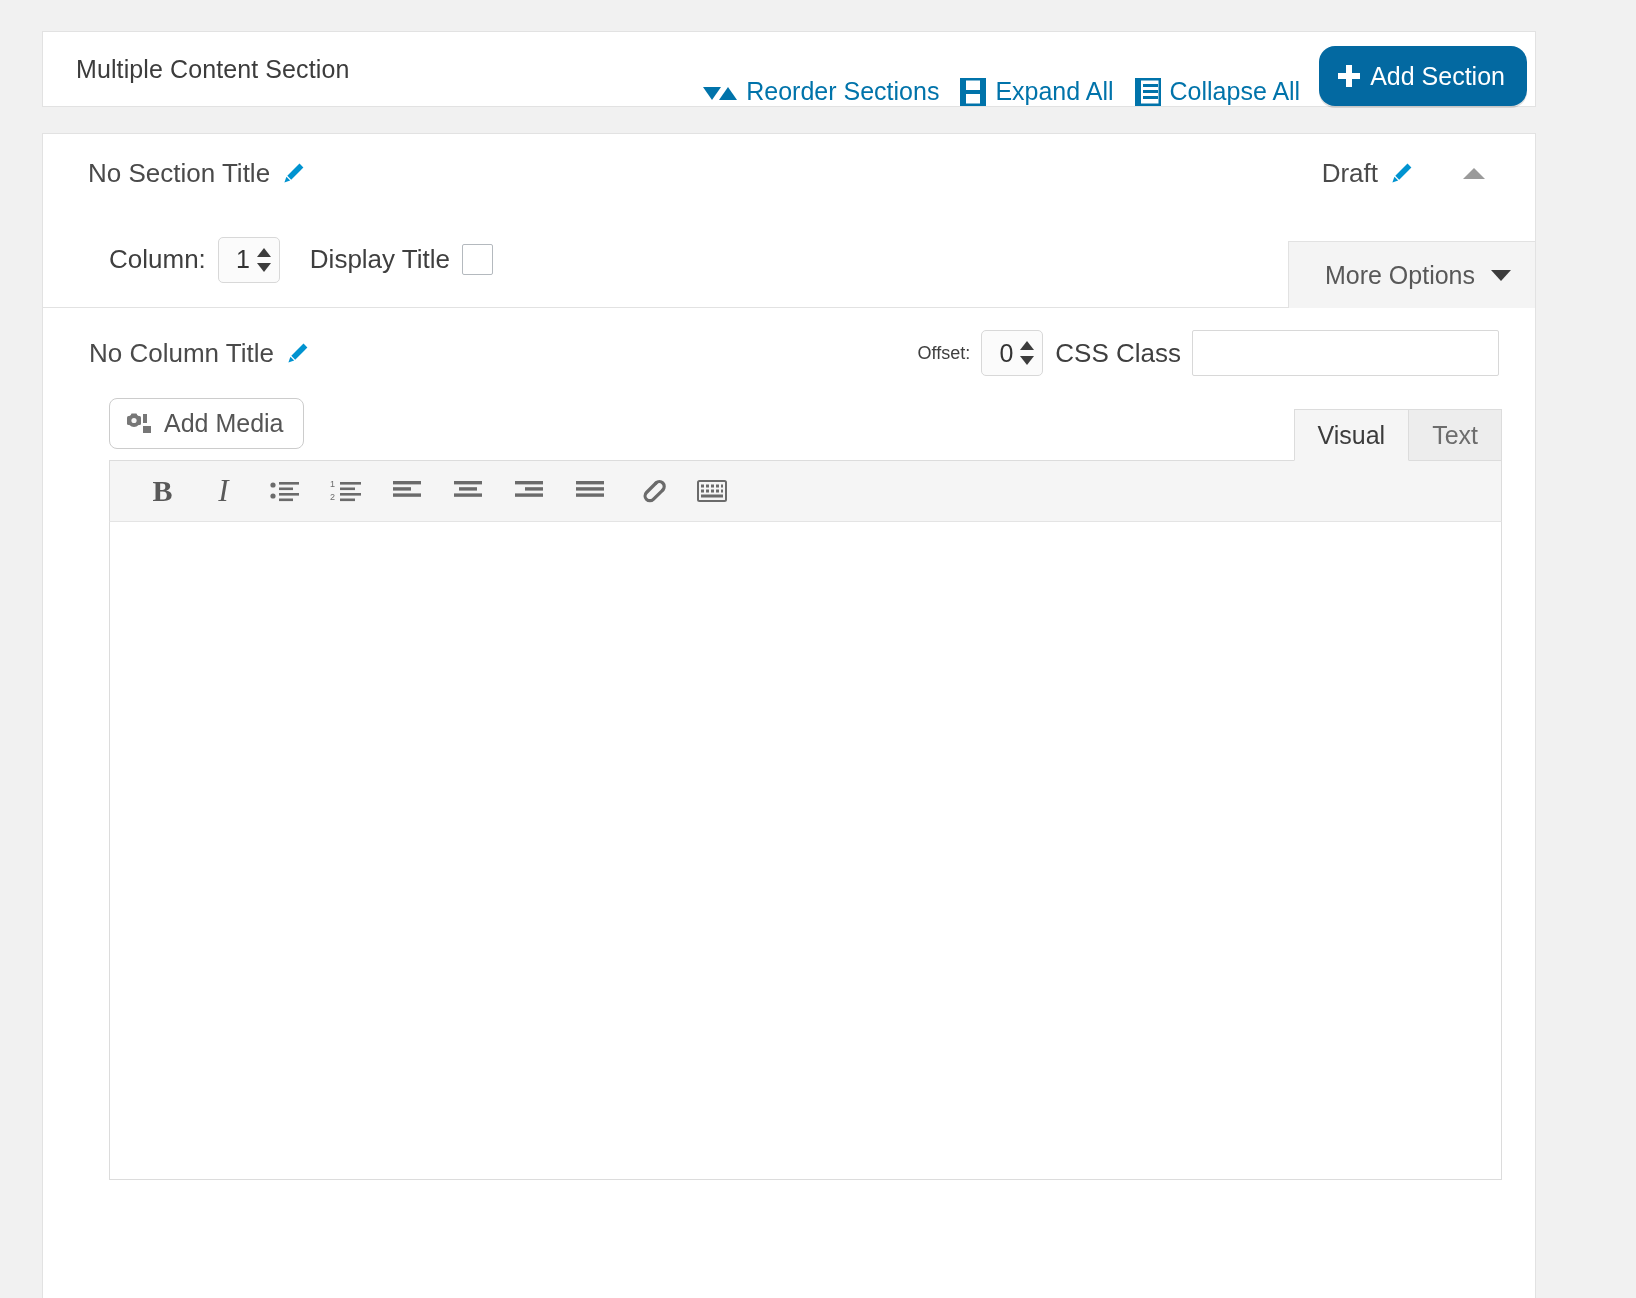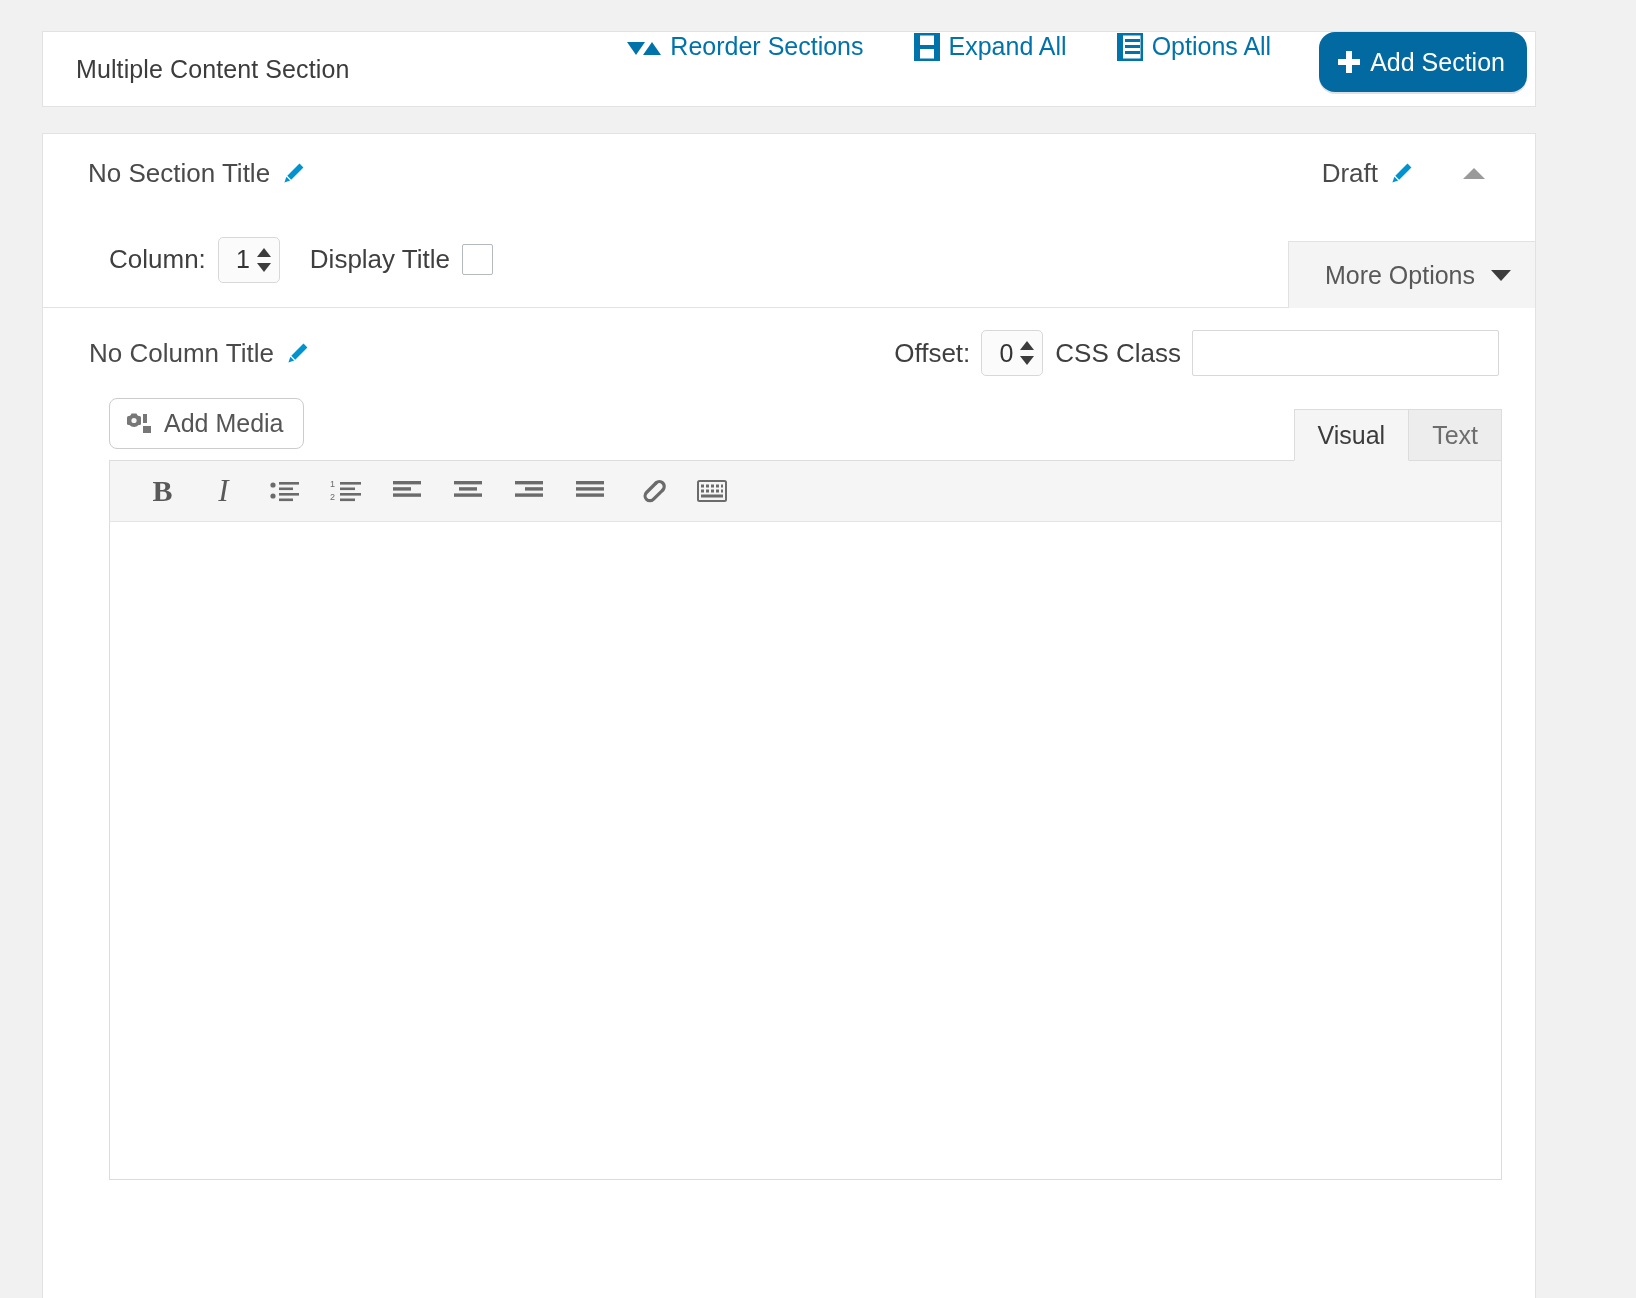--- a/index.html
+++ b/index.html
@@ -33,9 +33,8 @@
   .header-tools {
     margin-left: auto;
     display: flex;
-    align-items: flex-start;
+    align-items: flex-end;
     height: 100%;
-    gap: 29px;
   }
   .tool-link {
     display: flex;

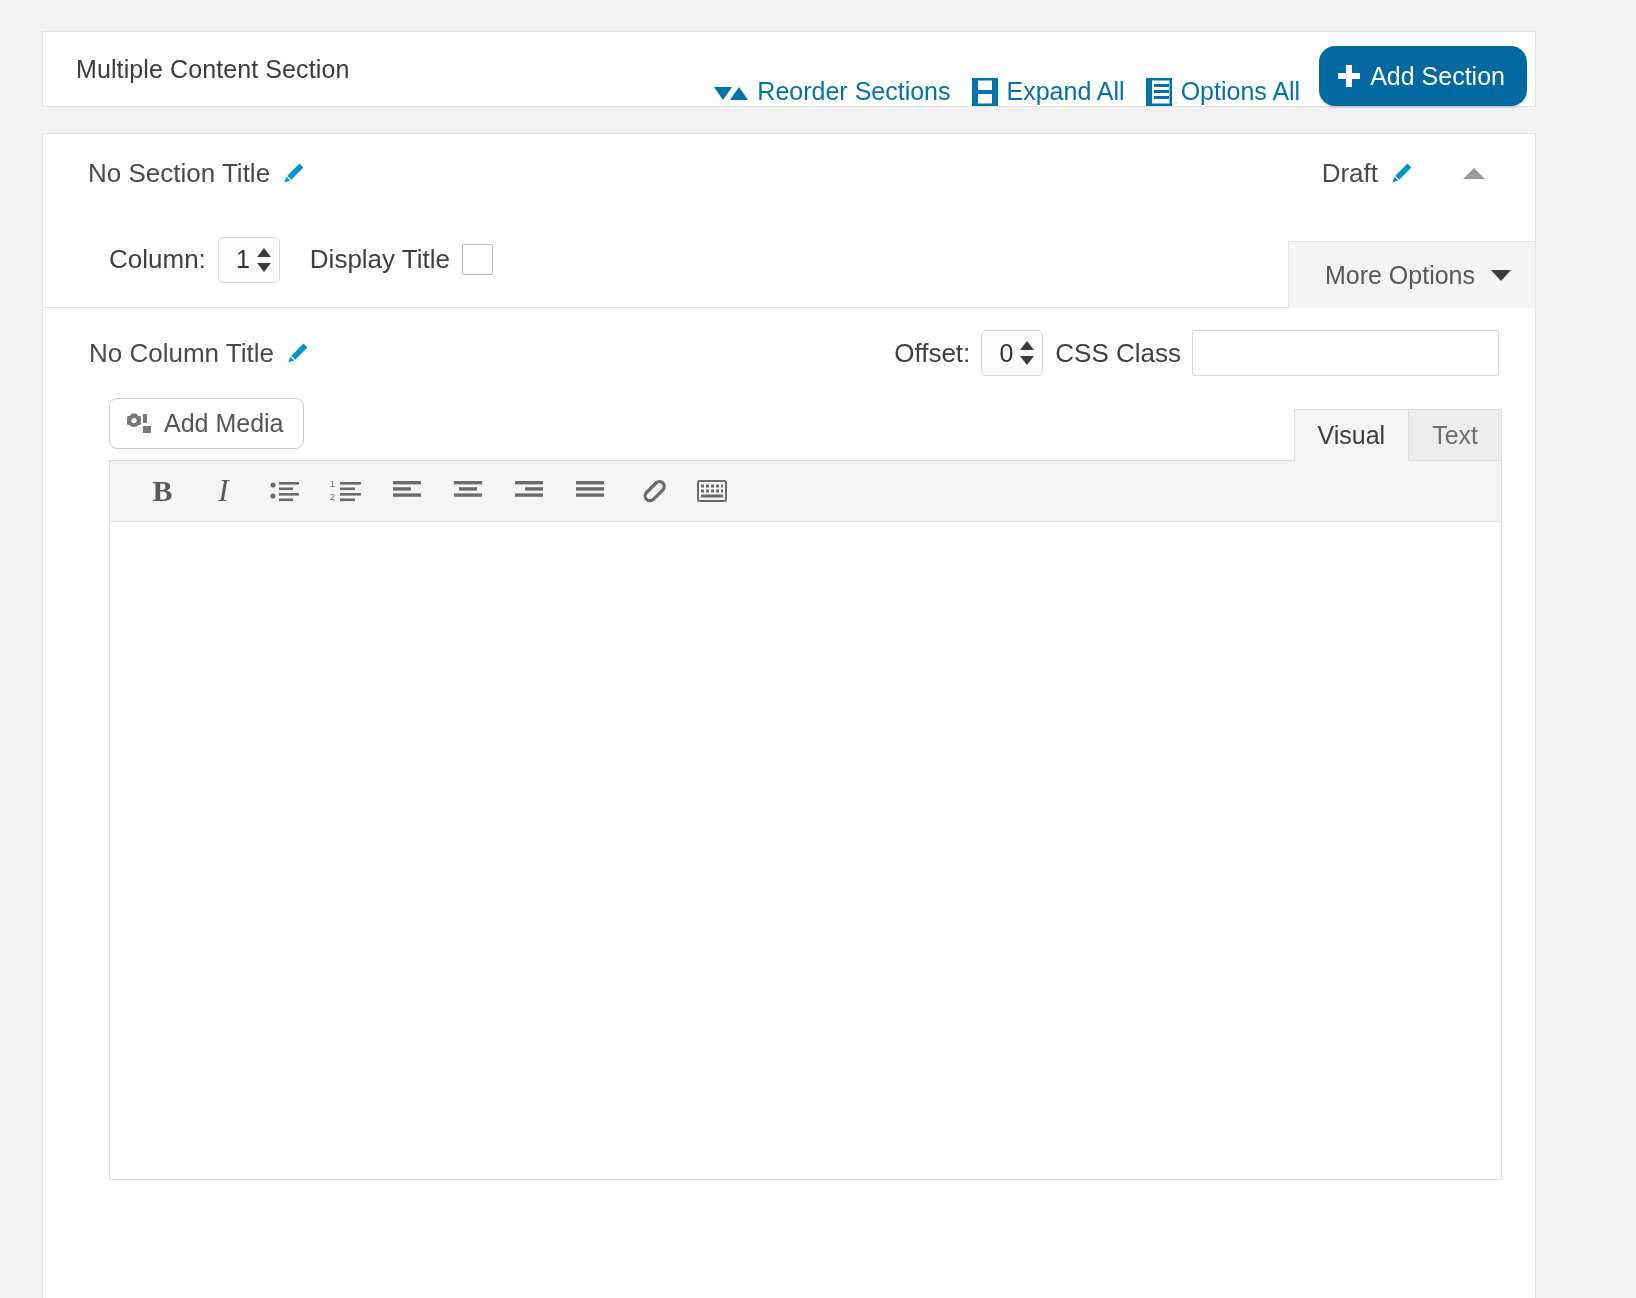--- a/index.html
+++ b/index.html
@@ -418,7 +418,7 @@
             <rect x="8" y="18" width="15" height="3" fill="#0073aa"></rect>
           </svg>
         </span>
-        <span>Options All</span>
+        <span>Collapse All</span>
       </a>
 
       <button class="add-section-btn">

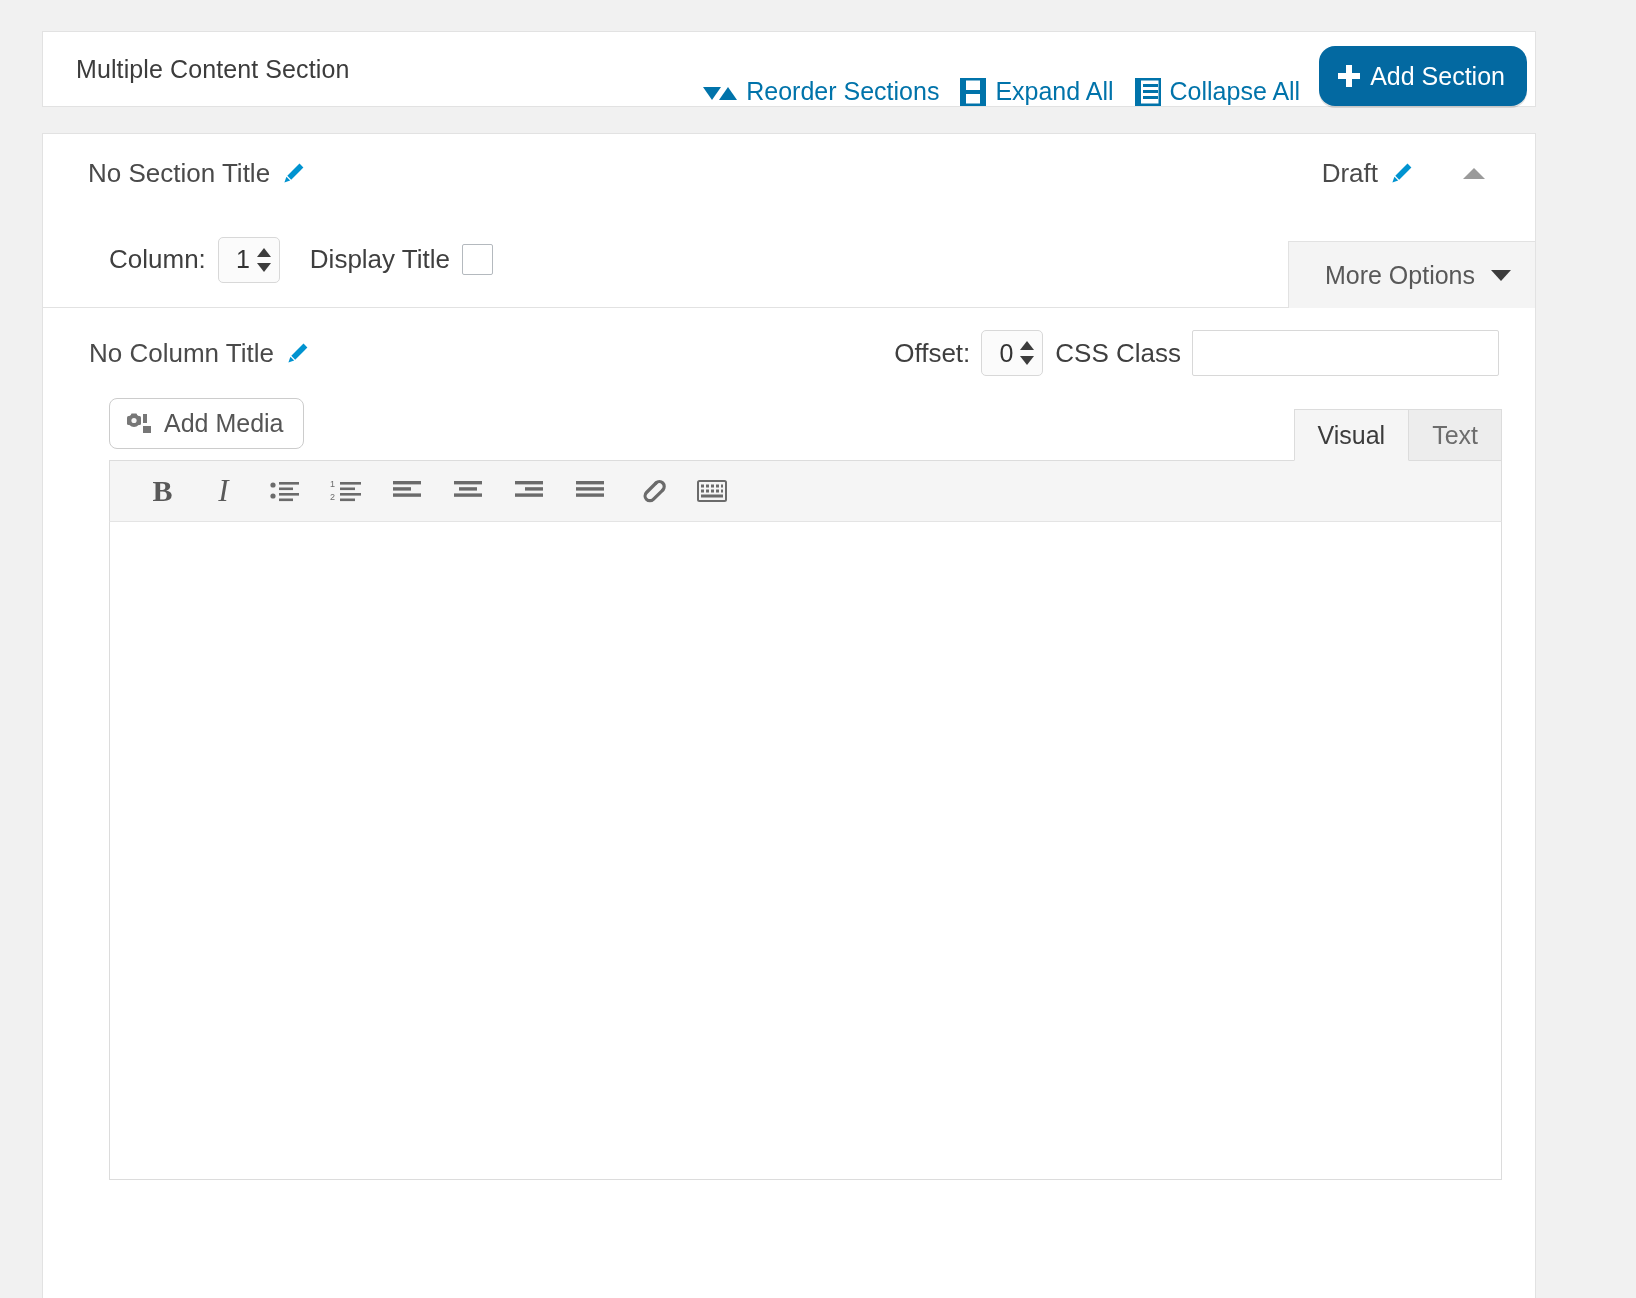--- a/index.html
+++ b/index.html
@@ -277,7 +277,7 @@
     padding-right: 36px;
   }
   .offset-label {
-    font-size: 26px;
+    font-size: 18px;
     color: #3f3f3f;
     margin-right: 11px;
   }

